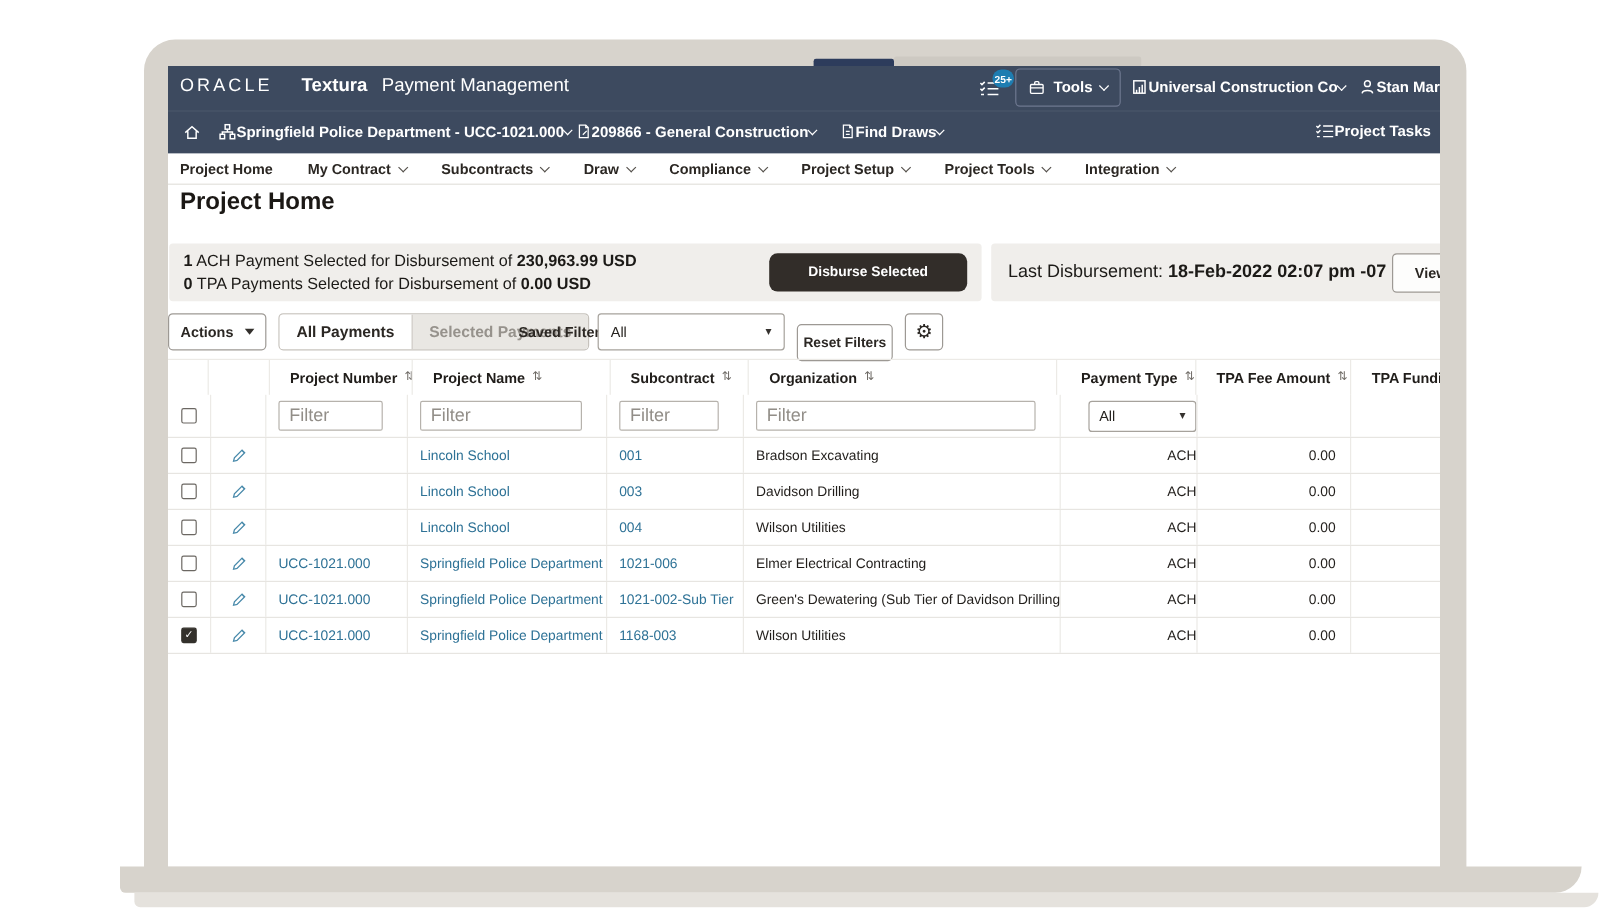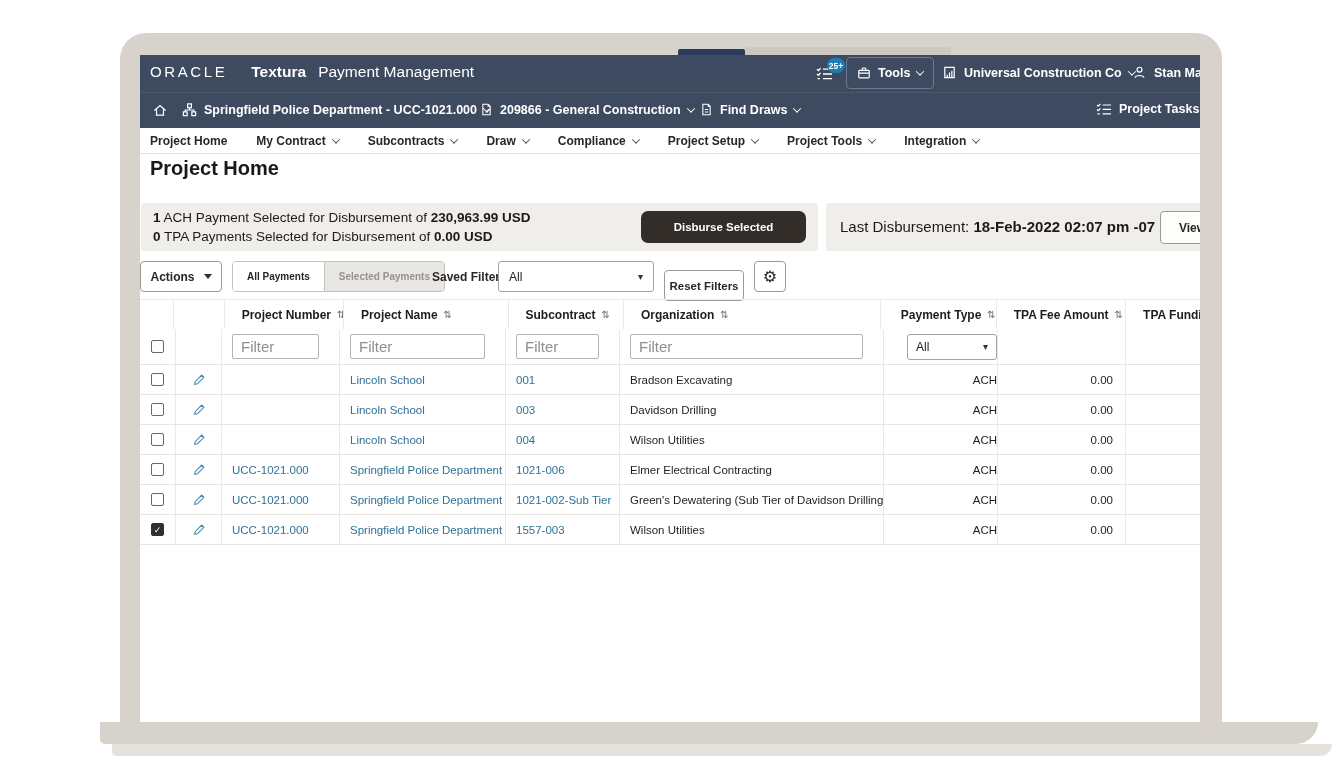--- a/index.html
+++ b/index.html
@@ -30,7 +30,7 @@
   .oracle { font-size:15px; letter-spacing:2.6px; font-weight:500; }
   .prod-b { font-size:15.5px; font-weight:700; margin-left:24px; }
   .prod-r { font-size:15.5px; font-weight:300; margin-left:12px; }
-  .hitem { position:absolute; display:flex; align-items:center; gap:7px; white-space:nowrap;
+  .hitem { position:absolute; display:flex; align-items:center; white-space:nowrap;
     font-size:12.5px; font-weight:600; color:#fff; }
   .icn { display:inline-flex; }
   .icn svg { stroke:#fff; fill:none; stroke-width:1.3; }

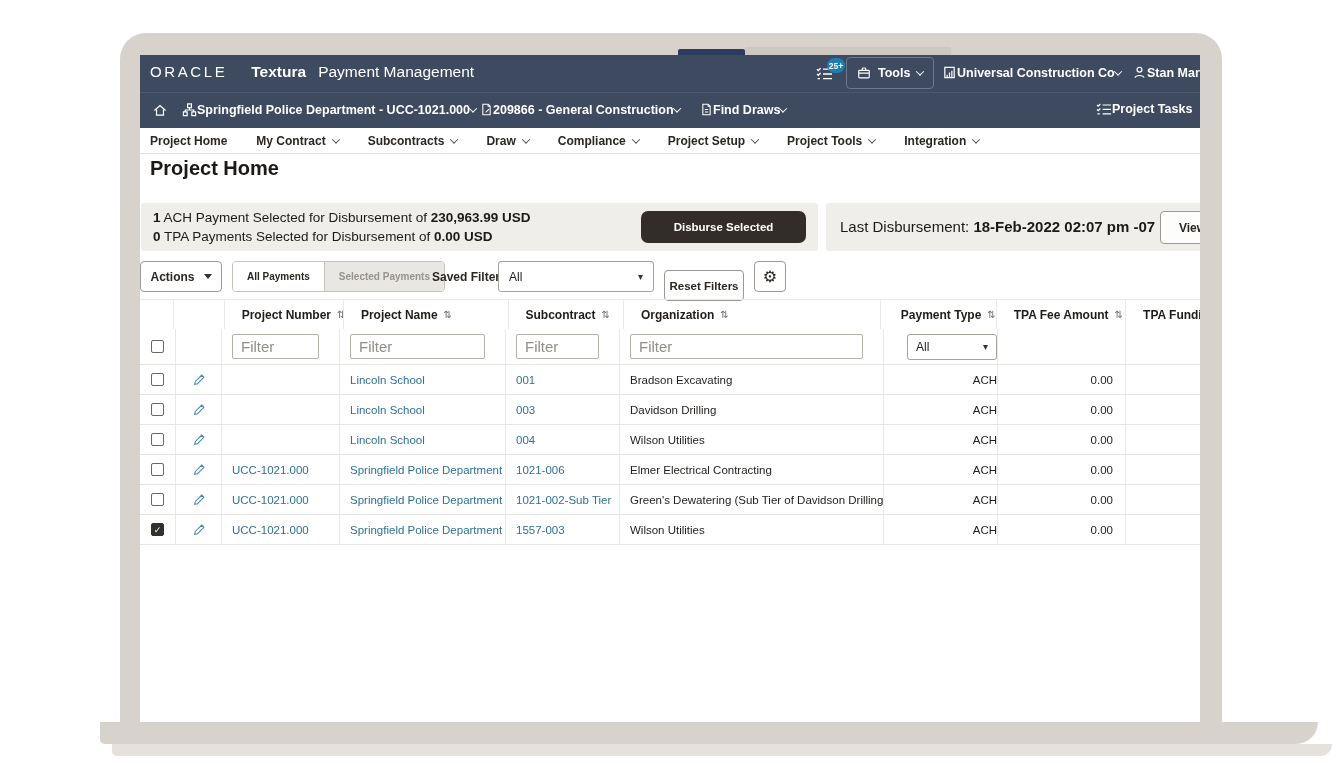--- a/index.html
+++ b/index.html
@@ -69,7 +69,7 @@
   .actions-btn { position:absolute; left:0px; top:0; width:82px; height:31px; gap:9px; }
   .caret-dn { width:0; height:0; border-left:4px solid transparent; border-right:4px solid transparent; border-top:5px solid #33302c; }
   .toggle { position:absolute; left:92px; top:0; height:31px; display:flex; border:1px solid #c6c2bc; border-radius:4px; overflow:hidden; }
-  .seg { display:flex; align-items:center; justify-content:center; font-size:10px; padding:0 14px; }
+  .seg { display:flex; align-items:center; justify-content:center; font-size:13px; padding:0 14px; }
   .seg.on { background:#fff; color:#2b2723; font-weight:700; border-right:1px solid #c6c2bc; }
   .seg.off { background:#e9e7e3; color:#96928c; font-weight:600; }
   .tb-label { position:absolute; left:292px; top:9px; font-size:12px; font-weight:700; color:#2b2723; }

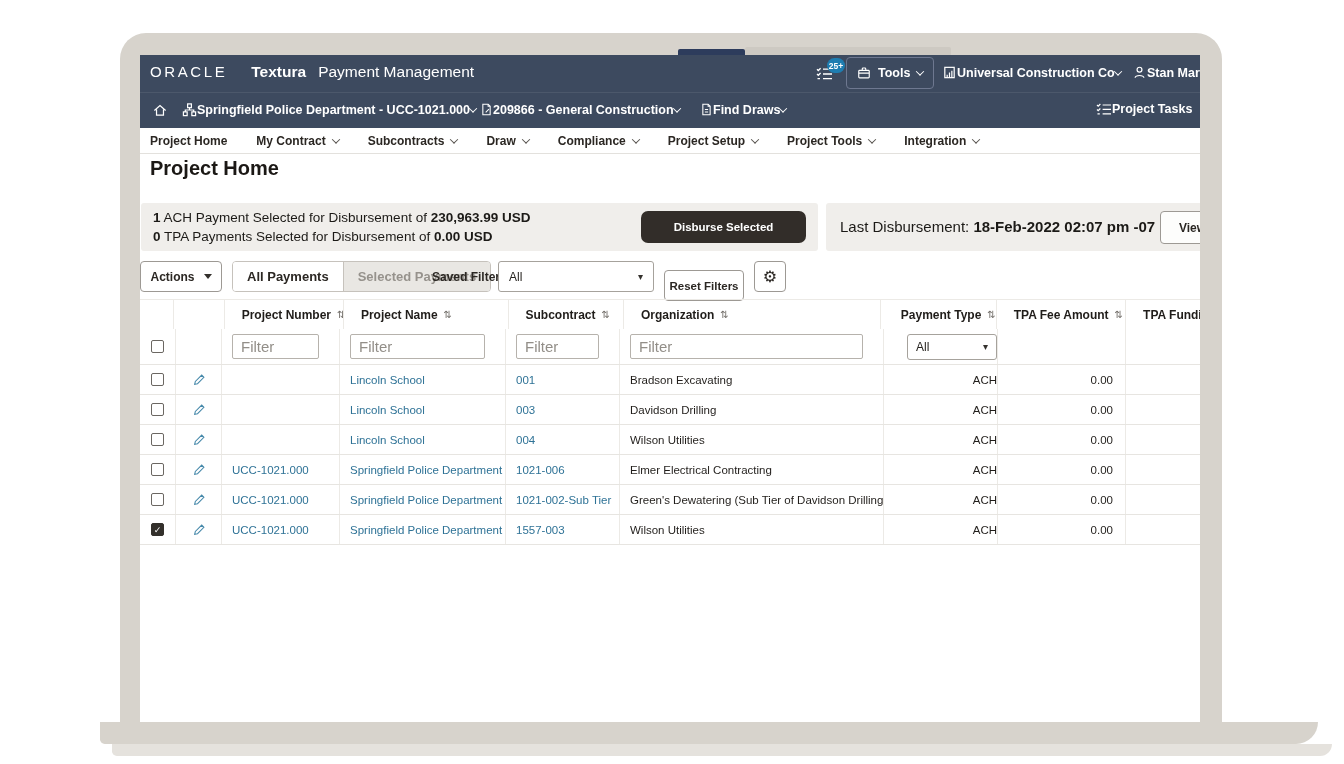--- a/index.html
+++ b/index.html
@@ -470,7 +470,7 @@
         </div>
       <div class="cell col-num link">UCC-1021.000</div>
       <div class="cell col-name link">Springfield Police Department</div>
-      <div class="cell col-sub link">1557-003</div>
+      <div class="cell col-sub link">1168-003</div>
       <div class="cell col-org">Wilson Utilities</div>
       <div class="cell col-pay">ACH</div>
       <div class="cell col-fee">0.00</div>

